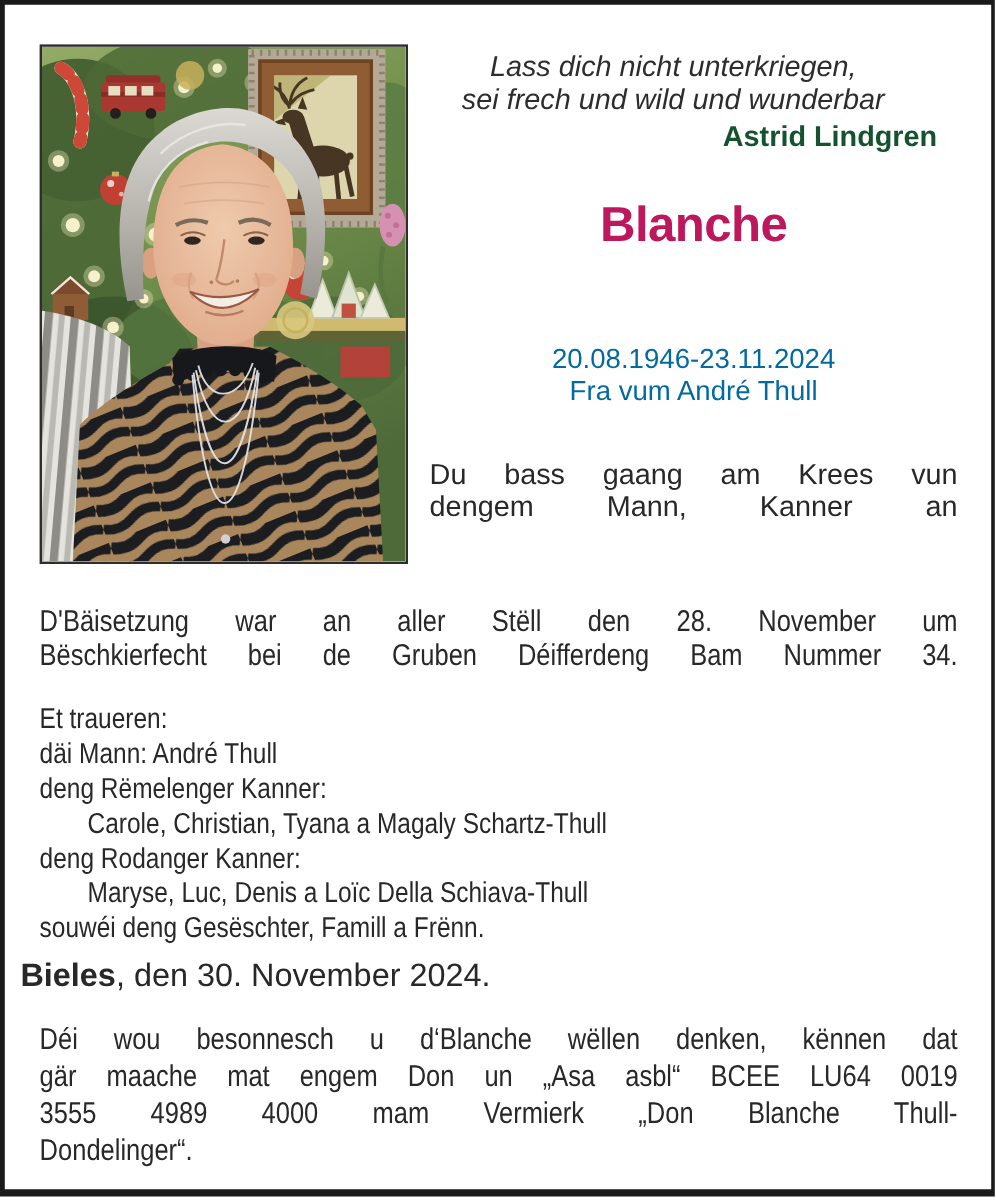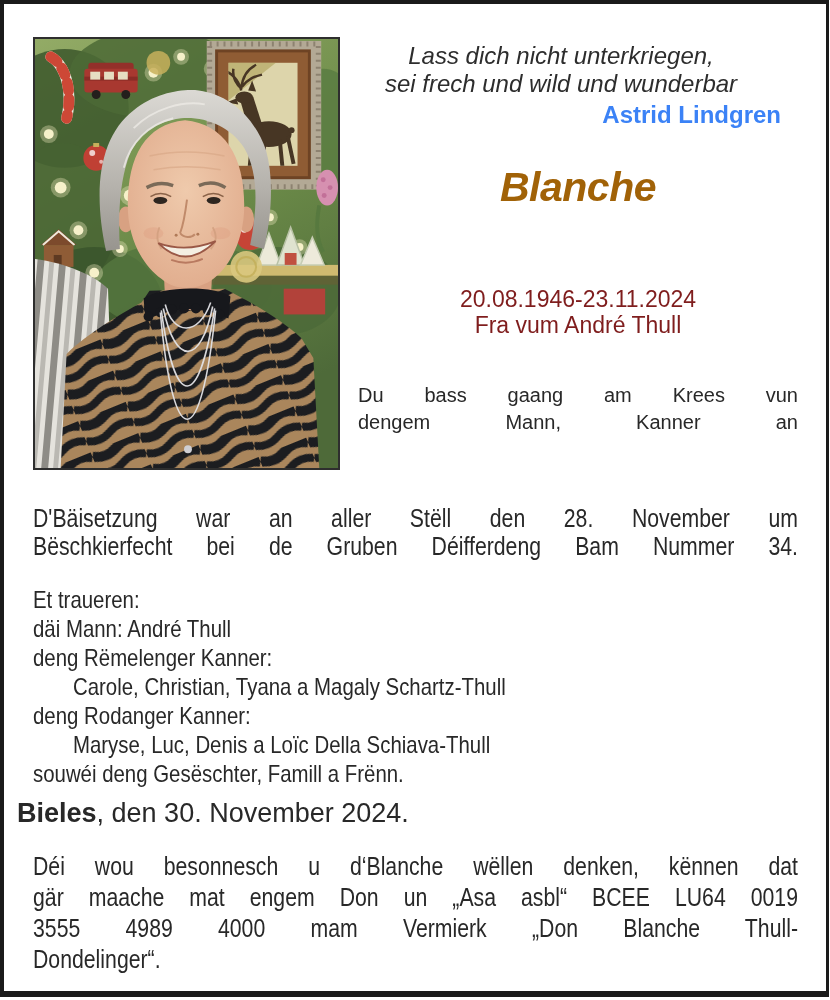--- a/index.html
+++ b/index.html
@@ -15,7 +15,7 @@
   .photo svg{display:block;width:100%;height:100%;}
   .quote{position:absolute;left:341px;top:42px;width:440px;text-align:center;
     font-style:italic;font-size:24px;line-height:28px;color:#2d2d2d;}
-  .quote .attr{font-style:normal;font-weight:bold;text-align:right;margin-top:3px;color:#3b82f6;}
+  .quote .attr{font-style:normal;font-weight:bold;text-align:right;margin-top:3px;color:#14532d;}
   .name{position:absolute;left:358px;top:166px;width:440px;text-align:center;
     font-weight:bold;font-size:41px;line-height:43px;color:#a16207;letter-spacing:-0.5px;font-style:italic;}
   .dates{position:absolute;left:358px;top:286px;width:440px;text-align:center;

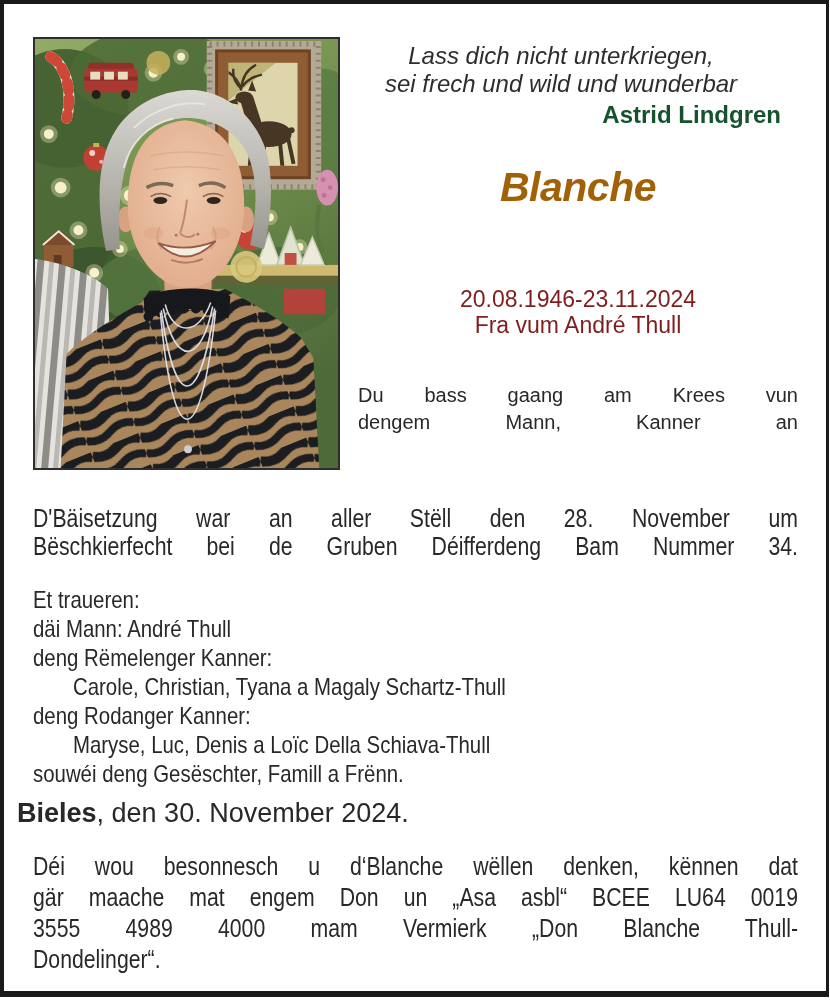--- a/index.html
+++ b/index.html
@@ -17,7 +17,7 @@
     font-style:italic;font-size:24px;line-height:28px;color:#2d2d2d;}
   .quote .attr{font-style:normal;font-weight:bold;text-align:right;margin-top:3px;color:#14532d;}
   .name{position:absolute;left:358px;top:166px;width:440px;text-align:center;
-    font-weight:bold;font-size:41px;line-height:43px;color:#a16207;letter-spacing:-0.5px;font-style:italic;}
+    font-weight:bold;font-size:41px;line-height:43px;color:#be185d;letter-spacing:-0.5px;}
   .dates{position:absolute;left:358px;top:286px;width:440px;text-align:center;
     font-size:23px;line-height:26px;color:#7f1d1d;}
   .tribute{position:absolute;left:358px;top:382px;width:440px;font-size:20px;line-height:27px;}

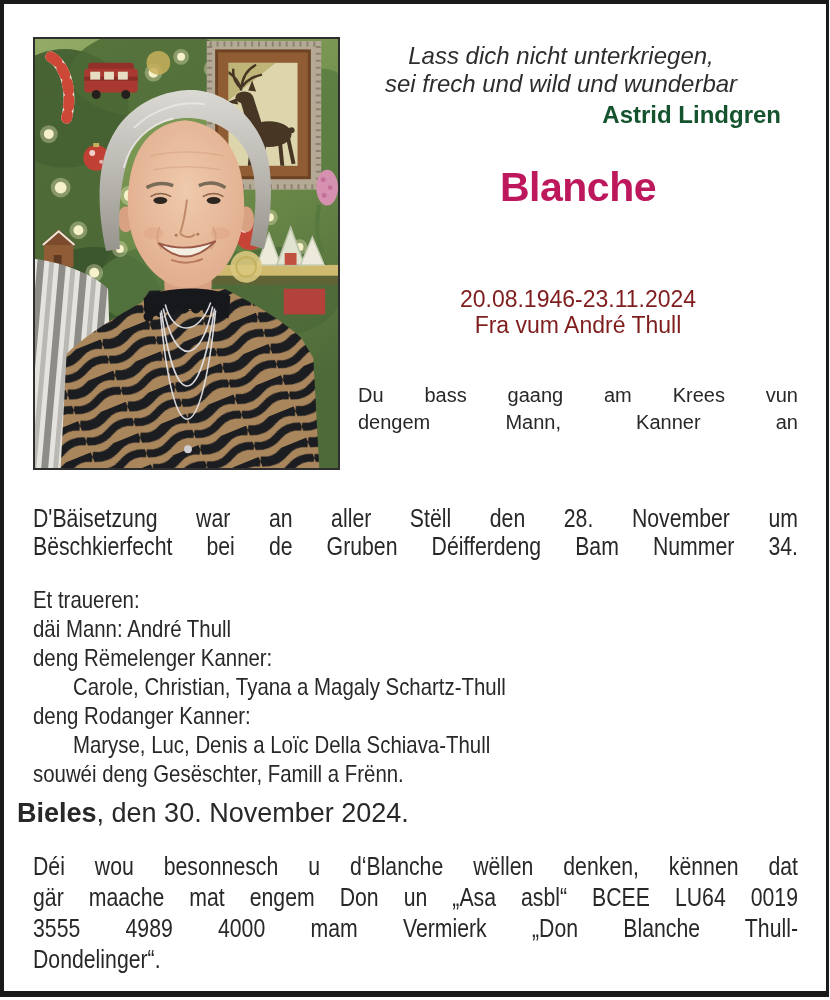--- a/index.html
+++ b/index.html
@@ -19,7 +19,7 @@
   .name{position:absolute;left:358px;top:166px;width:440px;text-align:center;
     font-weight:bold;font-size:41px;line-height:43px;color:#be185d;letter-spacing:-0.5px;}
   .dates{position:absolute;left:358px;top:286px;width:440px;text-align:center;
-    font-size:23px;line-height:26px;color:#7f1d1d;}
+    font-size:23px;line-height:26px;color:#0369a1;}
   .tribute{position:absolute;left:358px;top:382px;width:440px;font-size:20px;line-height:27px;}
   .jl{text-align:justify;text-align-last:justify;}
   .ll{text-align:left;}

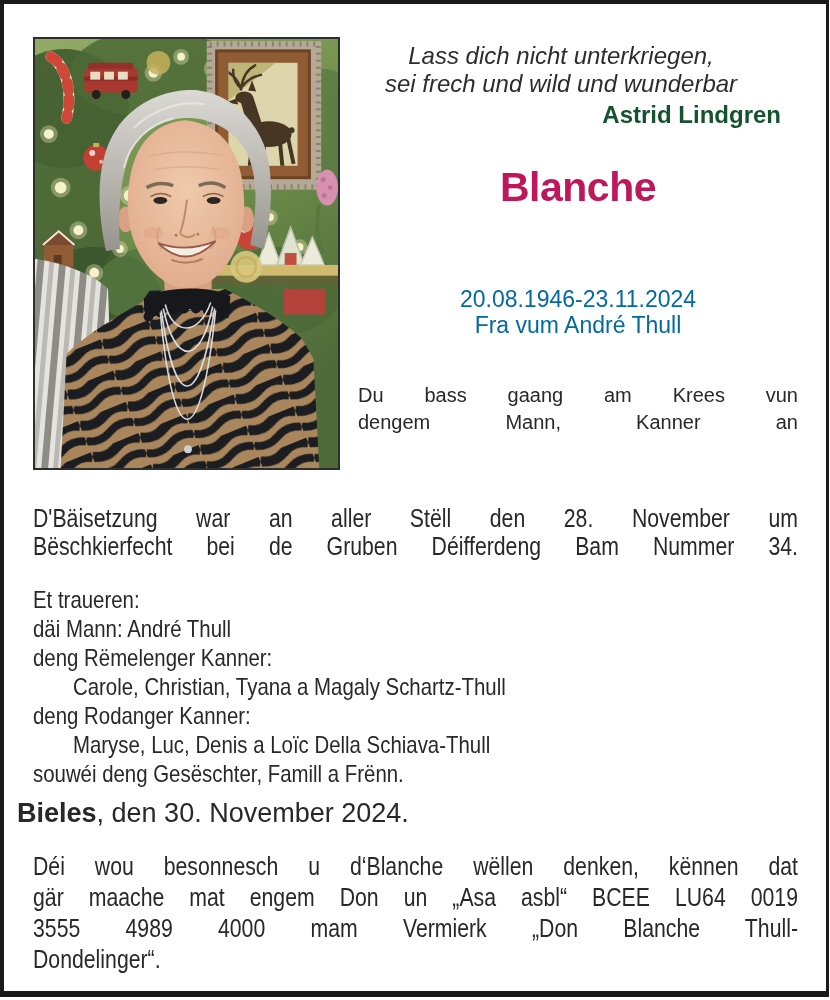--- a/index.html
+++ b/index.html
@@ -20,7 +20,7 @@
     font-weight:bold;font-size:41px;line-height:43px;color:#be185d;letter-spacing:-0.5px;}
   .dates{position:absolute;left:358px;top:286px;width:440px;text-align:center;
     font-size:23px;line-height:26px;color:#0369a1;}
-  .tribute{position:absolute;left:358px;top:382px;width:440px;font-size:20px;line-height:27px;}
+  .tribute{position:absolute;left:358px;top:382px;width:440px;font-size:24px;line-height:27px;}
   .jl{text-align:justify;text-align-last:justify;}
   .ll{text-align:left;}
   .cond{transform:scaleX(0.85);transform-origin:0 0;width:900px;}

